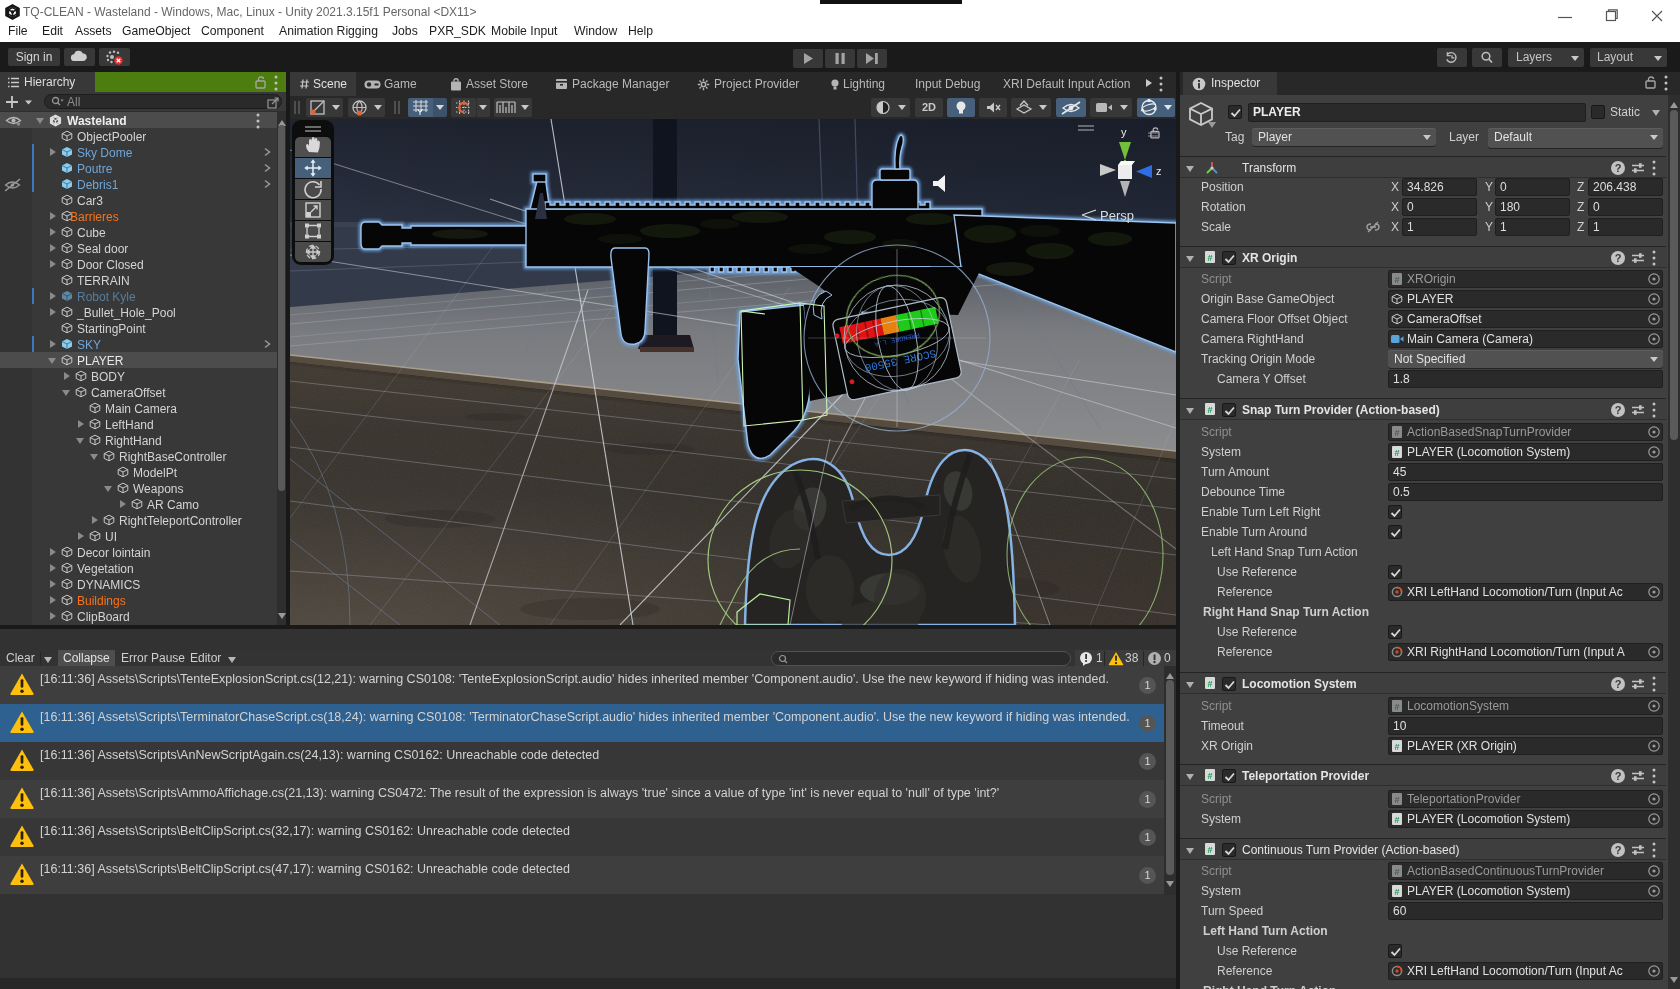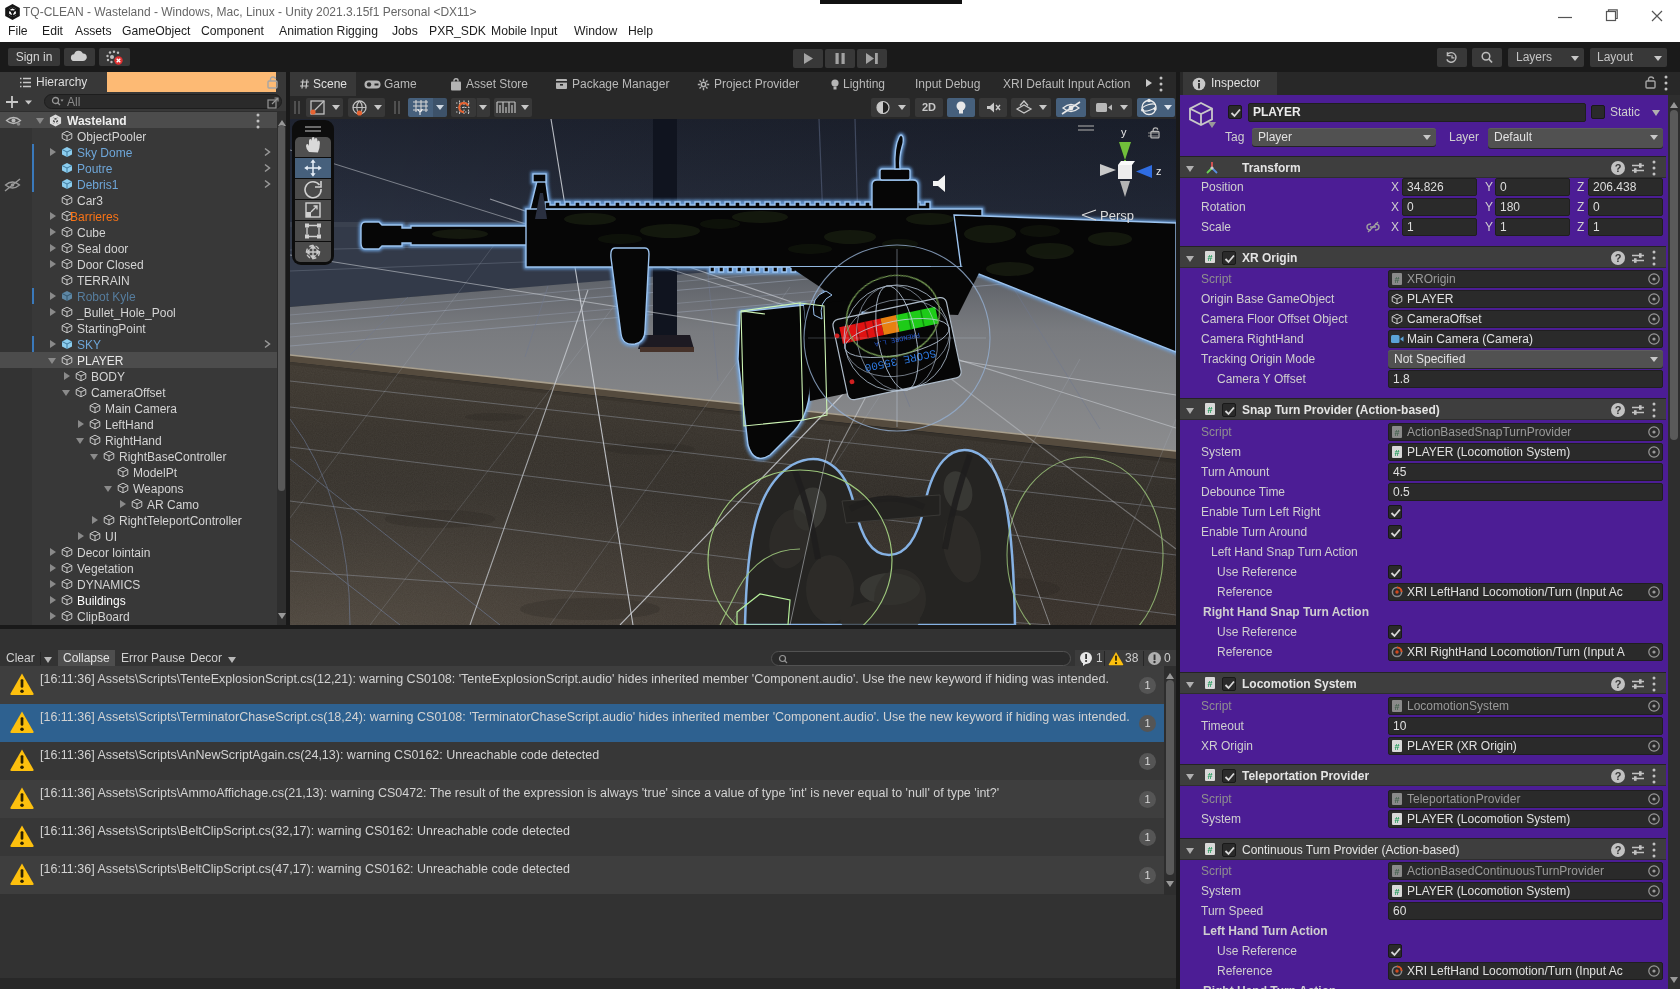--- a/index.html
+++ b/index.html
@@ -154,7 +154,7 @@
  <div class="btn" style="left:1590px;top:6px;width:77px;height:19px;color:#c4c4c4;font-size:12px;line-height:19px;padding-left:7px">Layout<span class="dda" style="top:8px"></span></div>
 </div>
 <div class="a" style="left:0;top:72px;width:286px;height:553px;background:#383838;overflow:hidden">
- <div class="a" style="left:12px;top:0;width:264px;height:20px;background:#fdba74">
+ <div class="a" style="left:0;top:0;width:286px;height:20px;background:#4d7c0f">
   <div class="a" style="left:0;top:0;width:95px;height:20px;background:#383838">
    <svg class="a" style="left:7px;top:4px" width="13" height="13">
           <path d="M4 2.5 H12 M4 6.5 H12 M4 10.5 H12 M1 2.5 H2.5 M1 6.5 H2.5 M1 10.5 H2.5" stroke="#c8c8c8" stroke-width="1.4"></path>

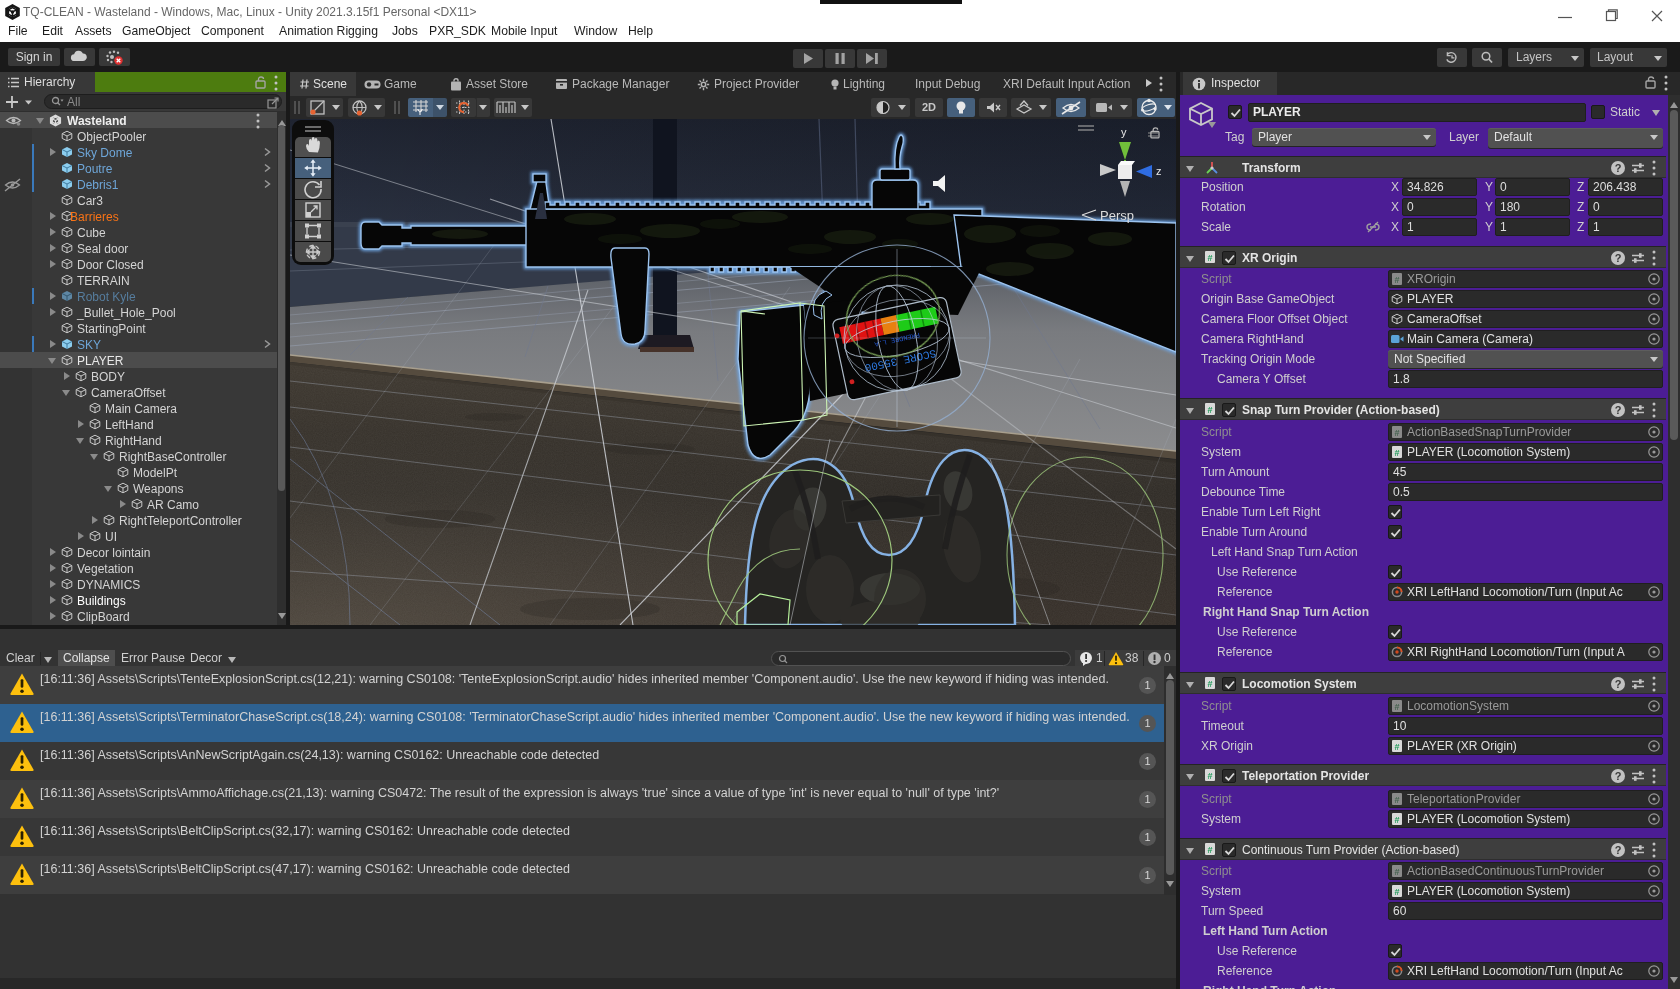--- a/index.html
+++ b/index.html
@@ -874,7 +874,7 @@
         </svg></div>
  </div>
 </div>
-<div class="a" style="left:1180px;top:72px;width:500px;height:917px;background:#4c1d95;overflow:hidden">
+<div class="a" style="left:1180px;top:72px;width:500px;height:917px;background:#404040;overflow:hidden">
 <div class="a" style="left:0;top:0;width:500px;height:23px;background:#282828">
       <div class="a" style="left:3px;top:0;width:94px;height:23px;background:#383838">
         <svg class="a" style="left:9px;top:5px" width="14" height="14">

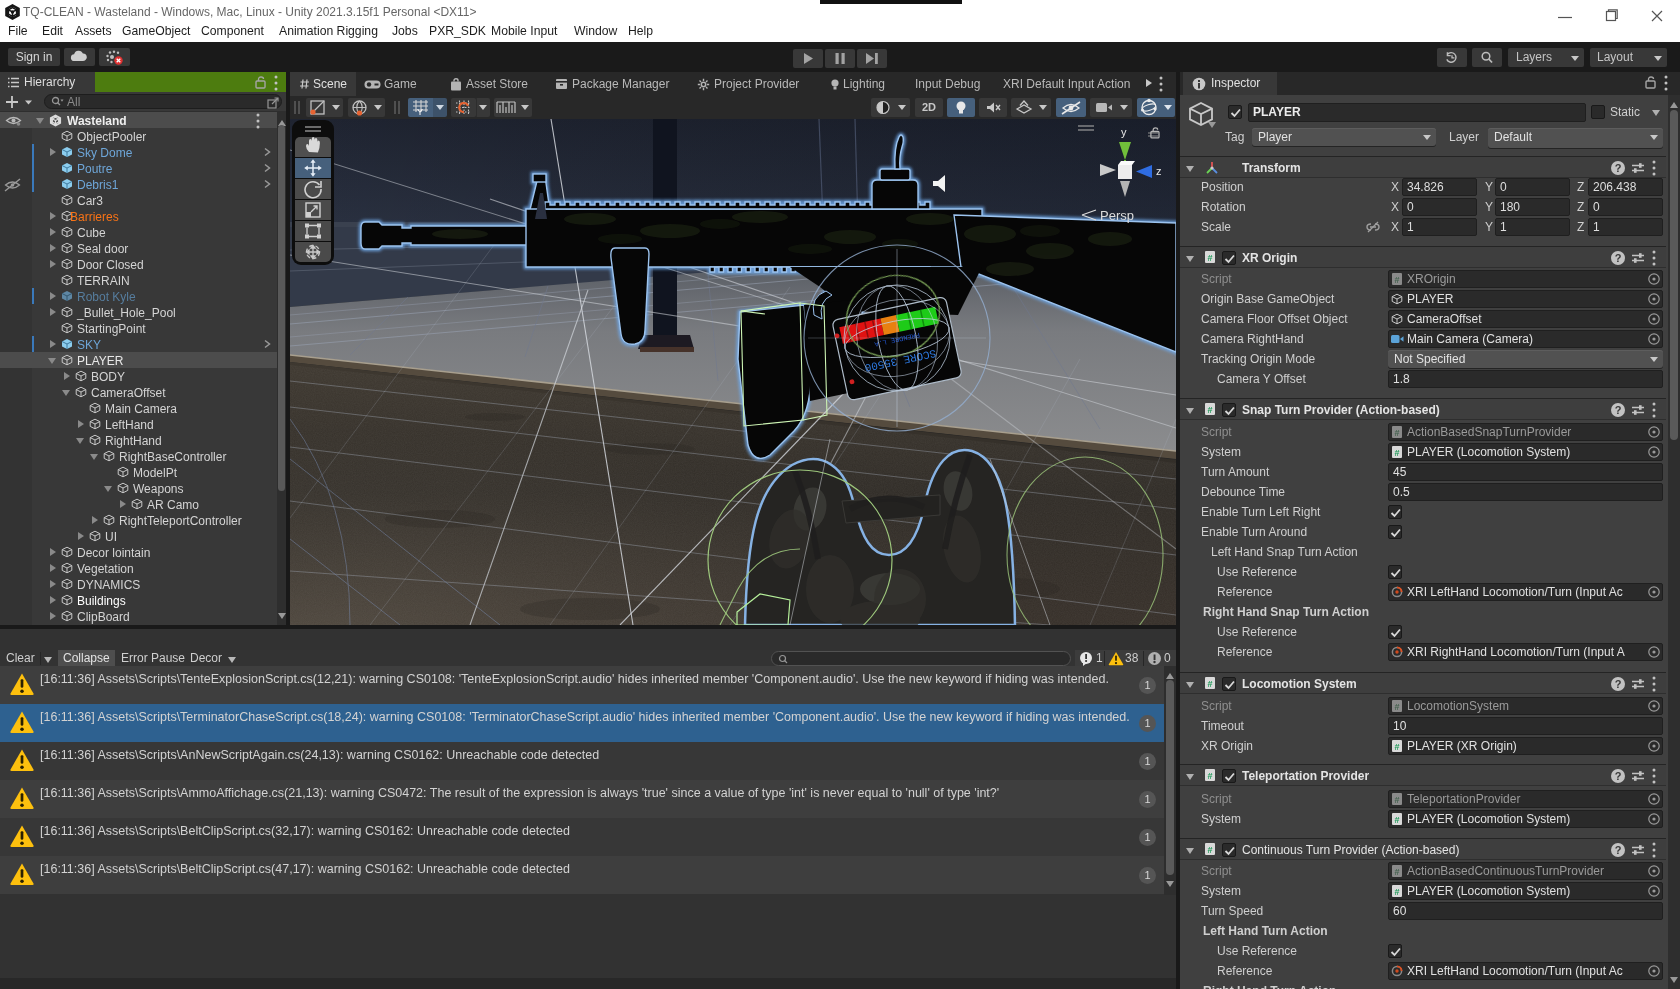--- a/index.html
+++ b/index.html
@@ -919,7 +919,7 @@
         </g>
         <circle cx="8" cy="8" r="1.6" fill="#ccc"></circle>
       </svg>
-      <span class="tx" style="left:62px;top:4px;font-size:12px;font-weight:bold;color:#e4e4e4">Transform</span>
+      <span class="tx" style="left:62px;top:4px;font-size:12px;font-weight:normal;color:#e4e4e4">Transform</span>
       <svg class="a" style="left:430px;top:3px" width="16" height="16">
         <use href="#helpq"></use>
       </svg>

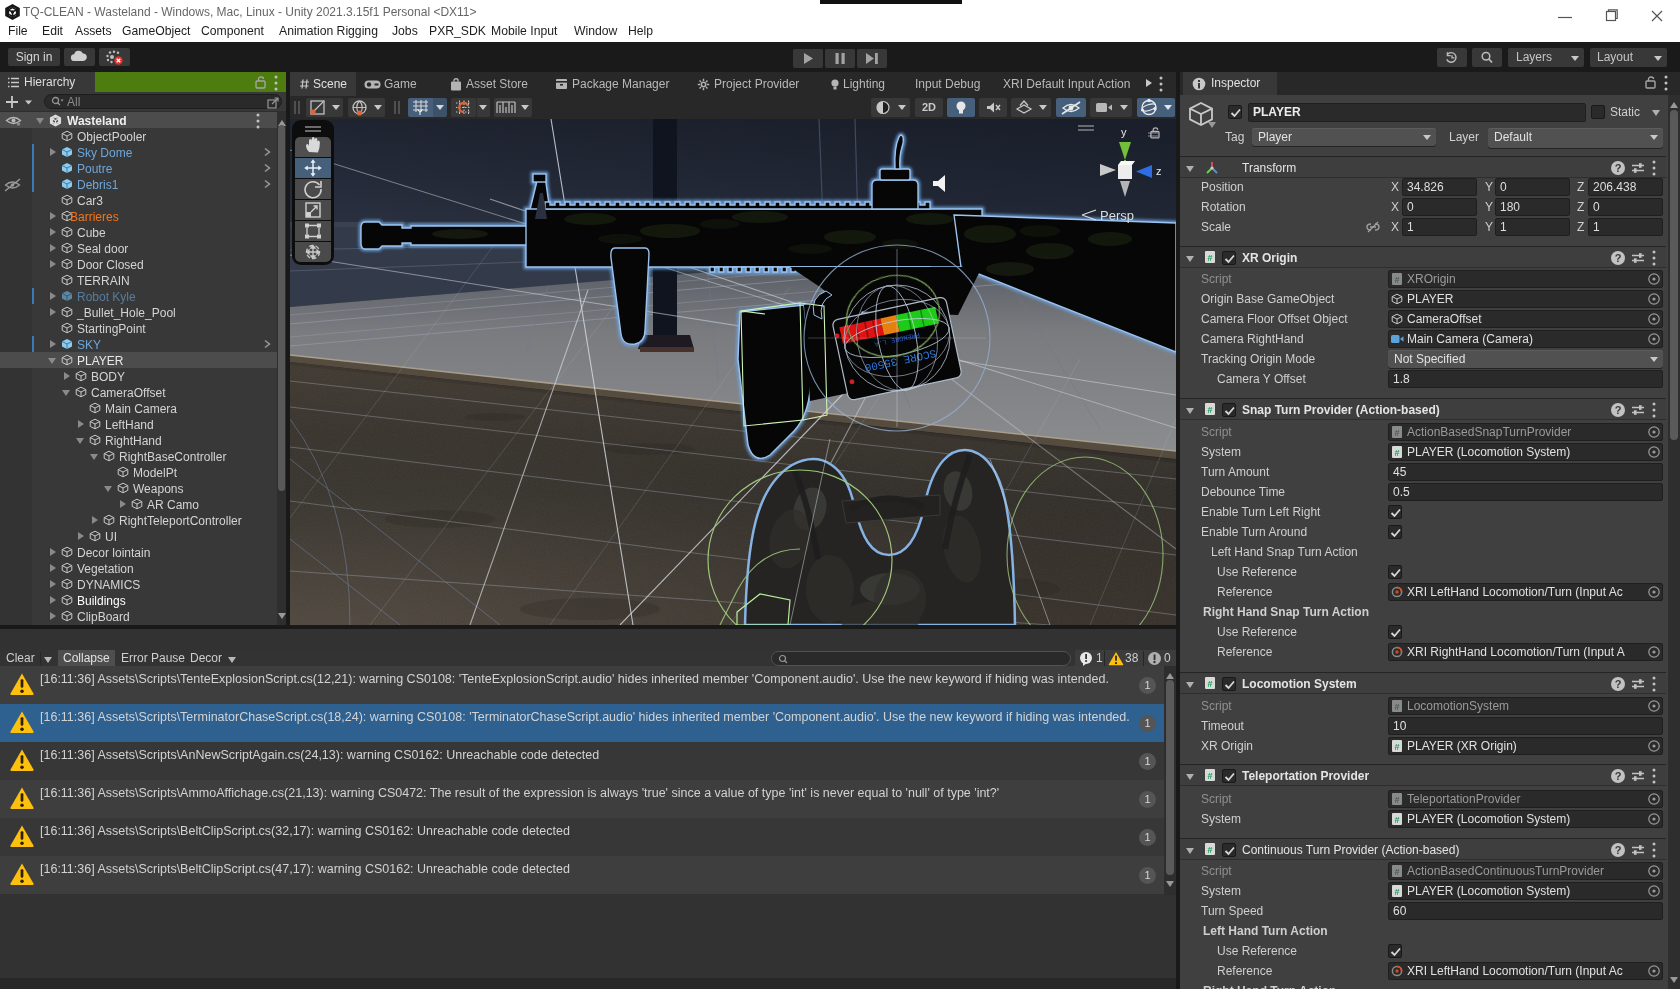--- a/index.html
+++ b/index.html
@@ -428,7 +428,7 @@
         <svg class="a" style="left:61px;top:2px" width="12" height="12">
           <use href="#cubeg"></use>
         </svg>
-        <span class="tx" style="left:77px;top:1px;color:#ffffff">Buildings</span>
+        <span class="tx" style="left:77px;top:1px;color:#f97316">Buildings</span>
       </div>
       <div class="hr" style="left:0;top:496px;width:277px">
         <span class="tw te" style="left:50px"></span>

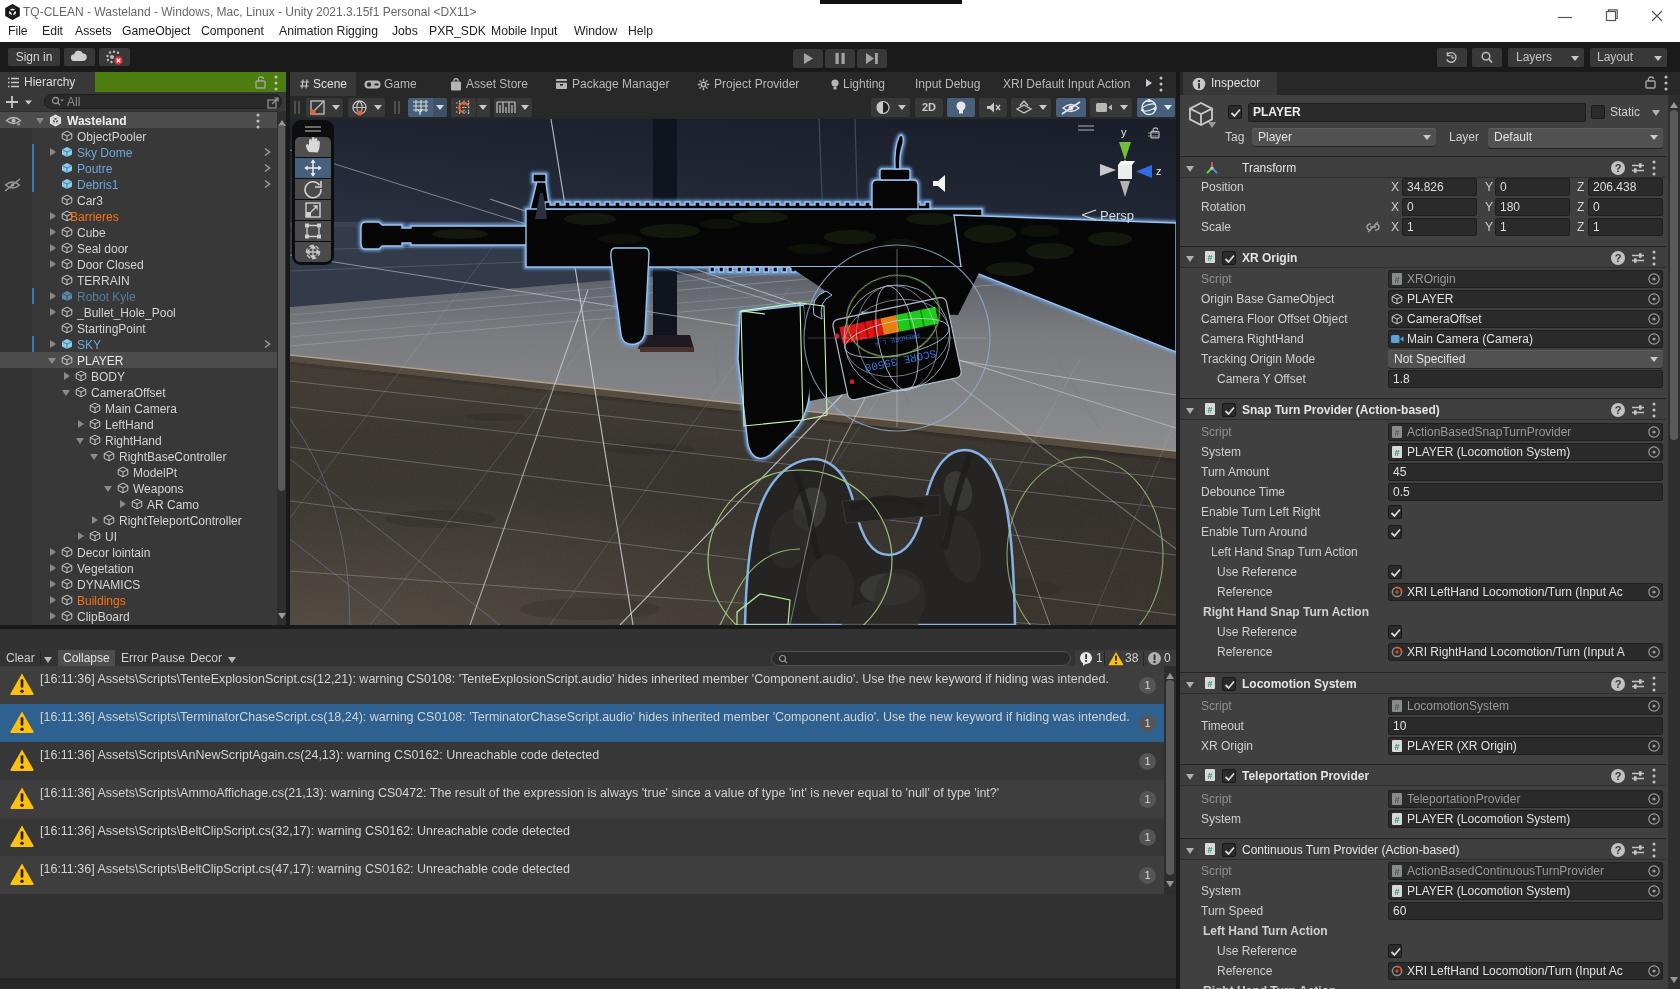--- a/index.html
+++ b/index.html
@@ -1239,7 +1239,7 @@
       <div class="a" style="left:58px;top:0;width:57px;height:17px;background:#4e4e4e"></div>
       <span class="tx" style="left:63px;top:1px;font-size:12px;color:#e2e2e2">Collapse</span>
       <span class="tx" style="left:121px;top:1px;font-size:12px;color:#cfcfcf">Error Pause</span>
-      <span class="tx" style="left:190px;top:1px;font-size:12px;color:#cfcfcf">Decor</span>
+      <span class="tx" style="left:190px;top:1px;font-size:12px;color:#cfcfcf">Editor</span>
       <span class="tw ts" style="left:228px;top:5px;border-top-color:#b8b8b8"></span>
       <div class="a" style="left:771px;top:1px;width:300px;height:15px;background:#2a2a2a;border:1px solid #525252;border-radius:8px">
         <svg class="a" style="left:6px;top:2px" width="12" height="11">

